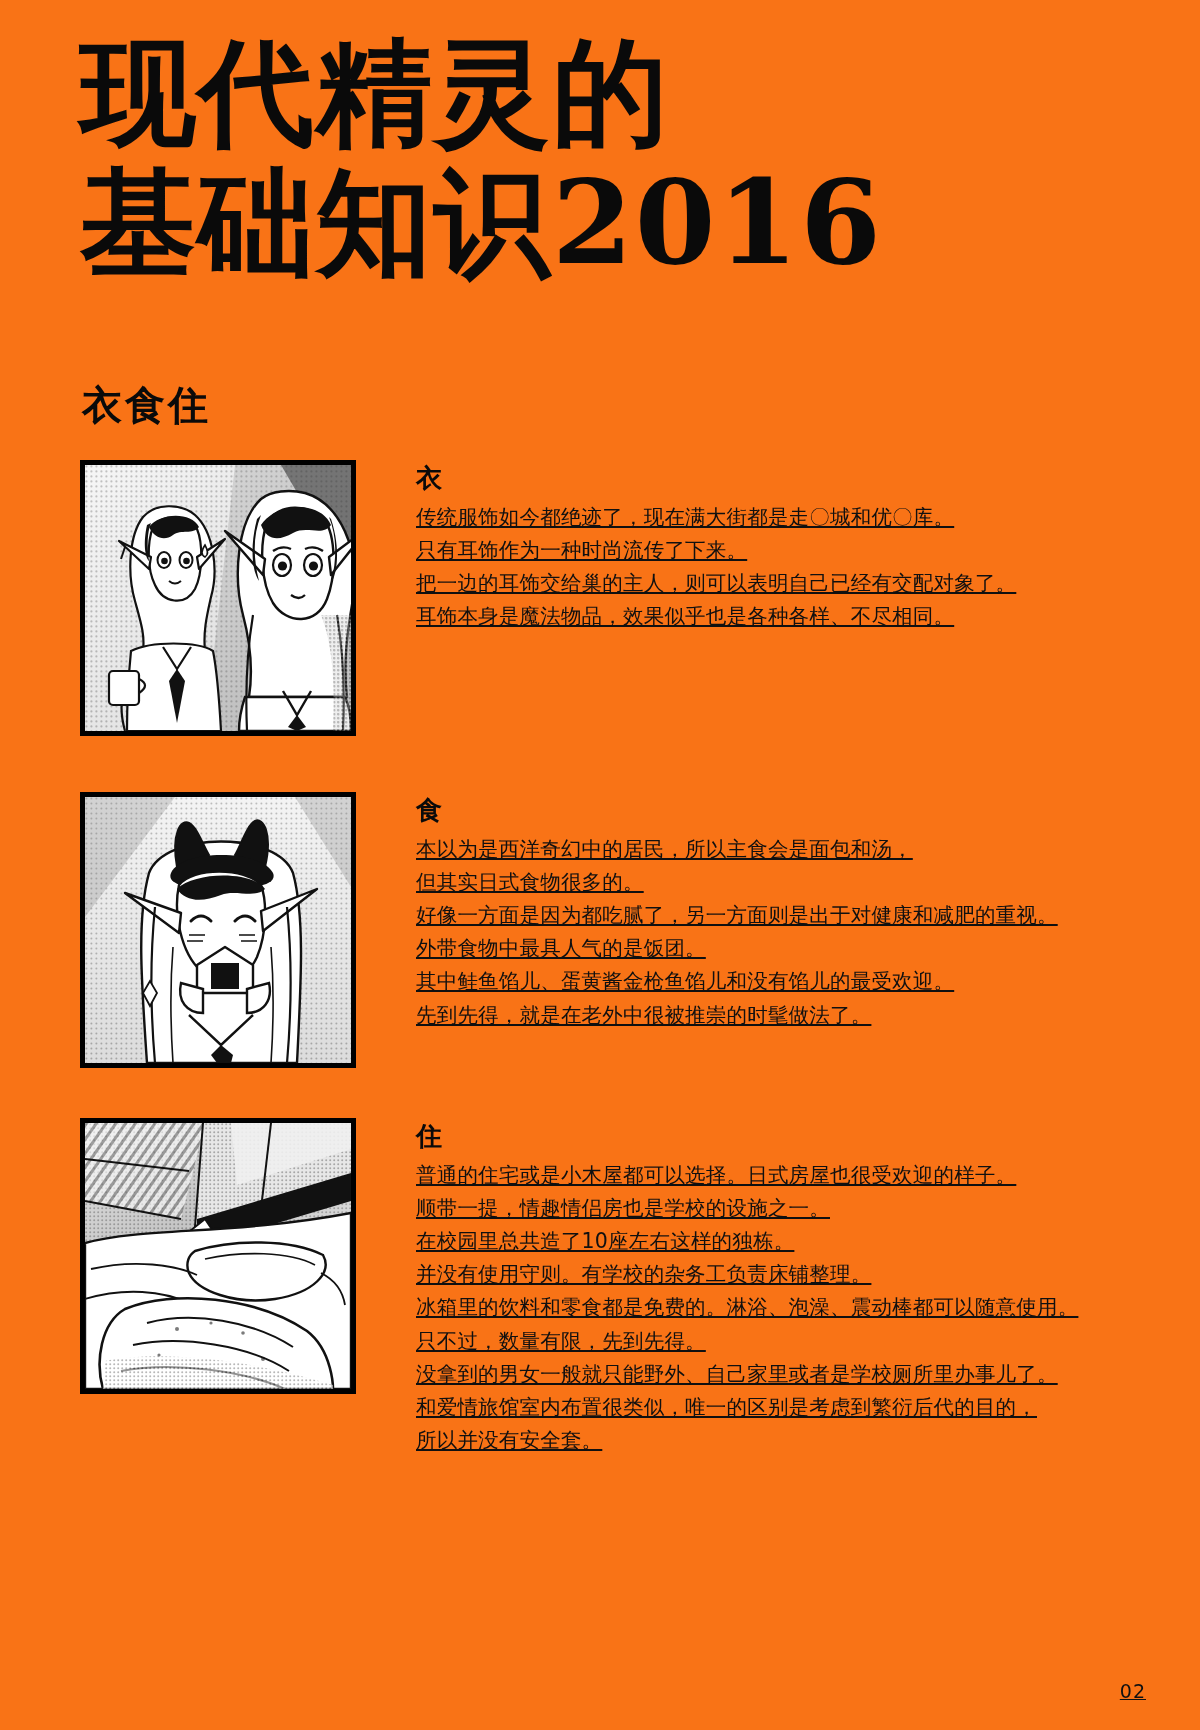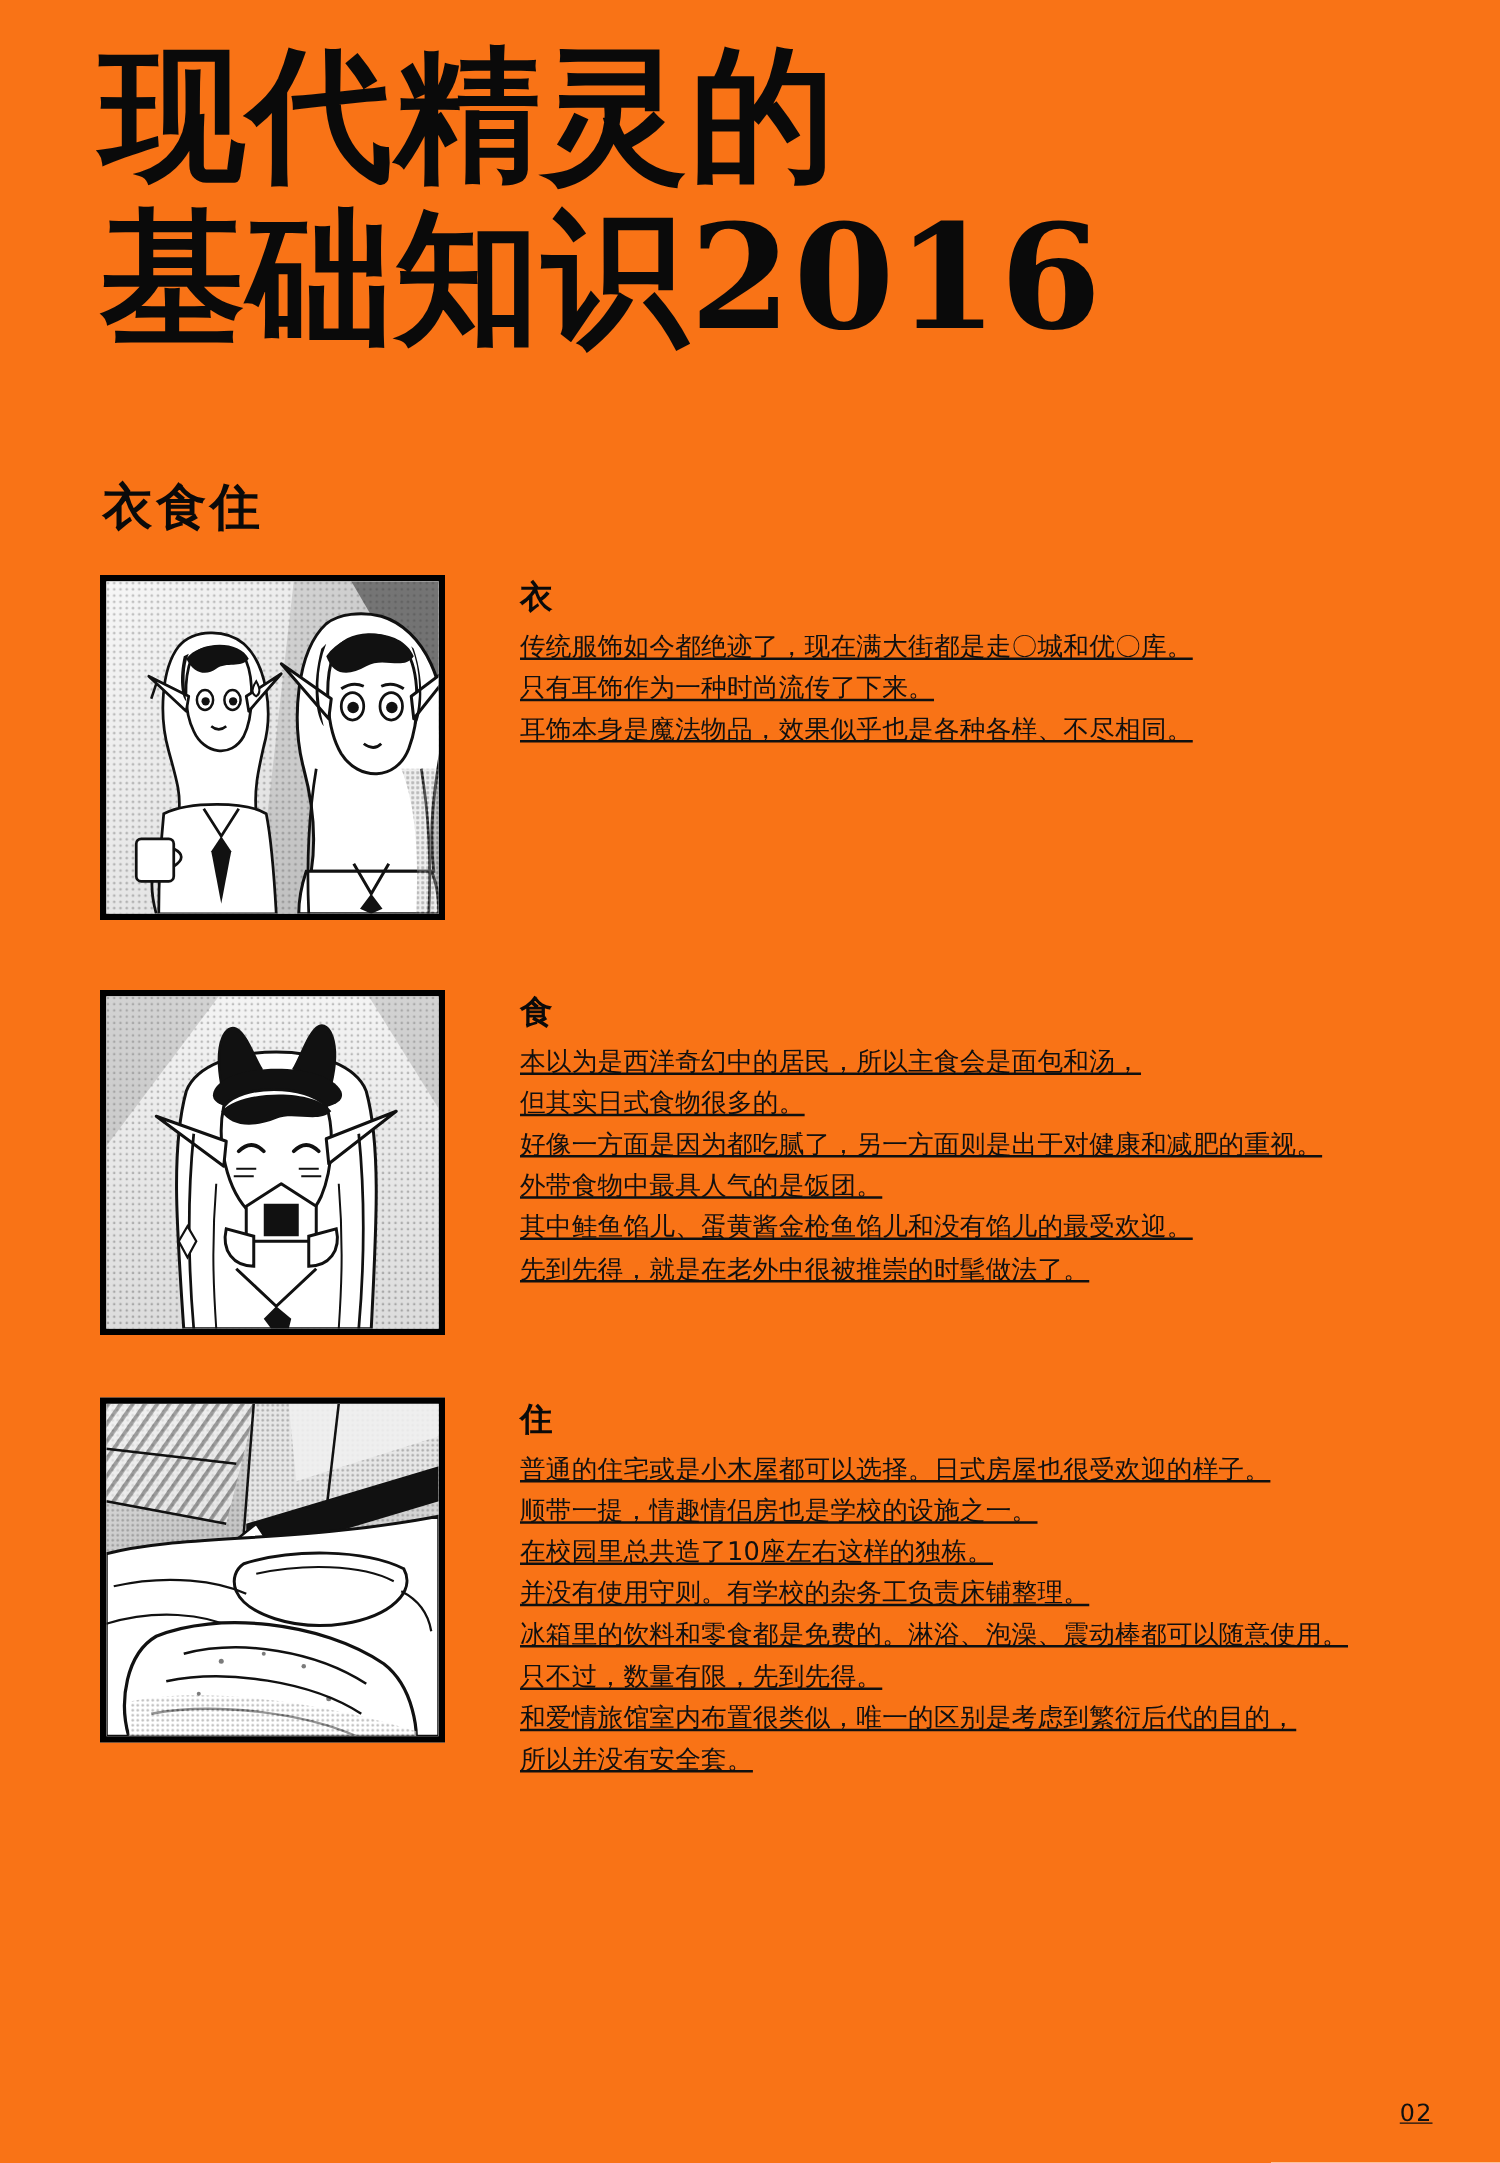--- a/index.html
+++ b/index.html
@@ -224,6 +224,7 @@
       <div class="entry-lines">
         <div>传统服饰如今都绝迹了，现在满大街都是走〇城和优〇库。</div>
         <div>只有耳饰作为一种时尚流传了下来。</div>
+        <div>把一边的耳饰交给巢的主人，则可以表明自己已经有交配对象了。</div>
         <div>耳饰本身是魔法物品，效果似乎也是各种各样、不尽相同。</div>
       </div>
     </div>

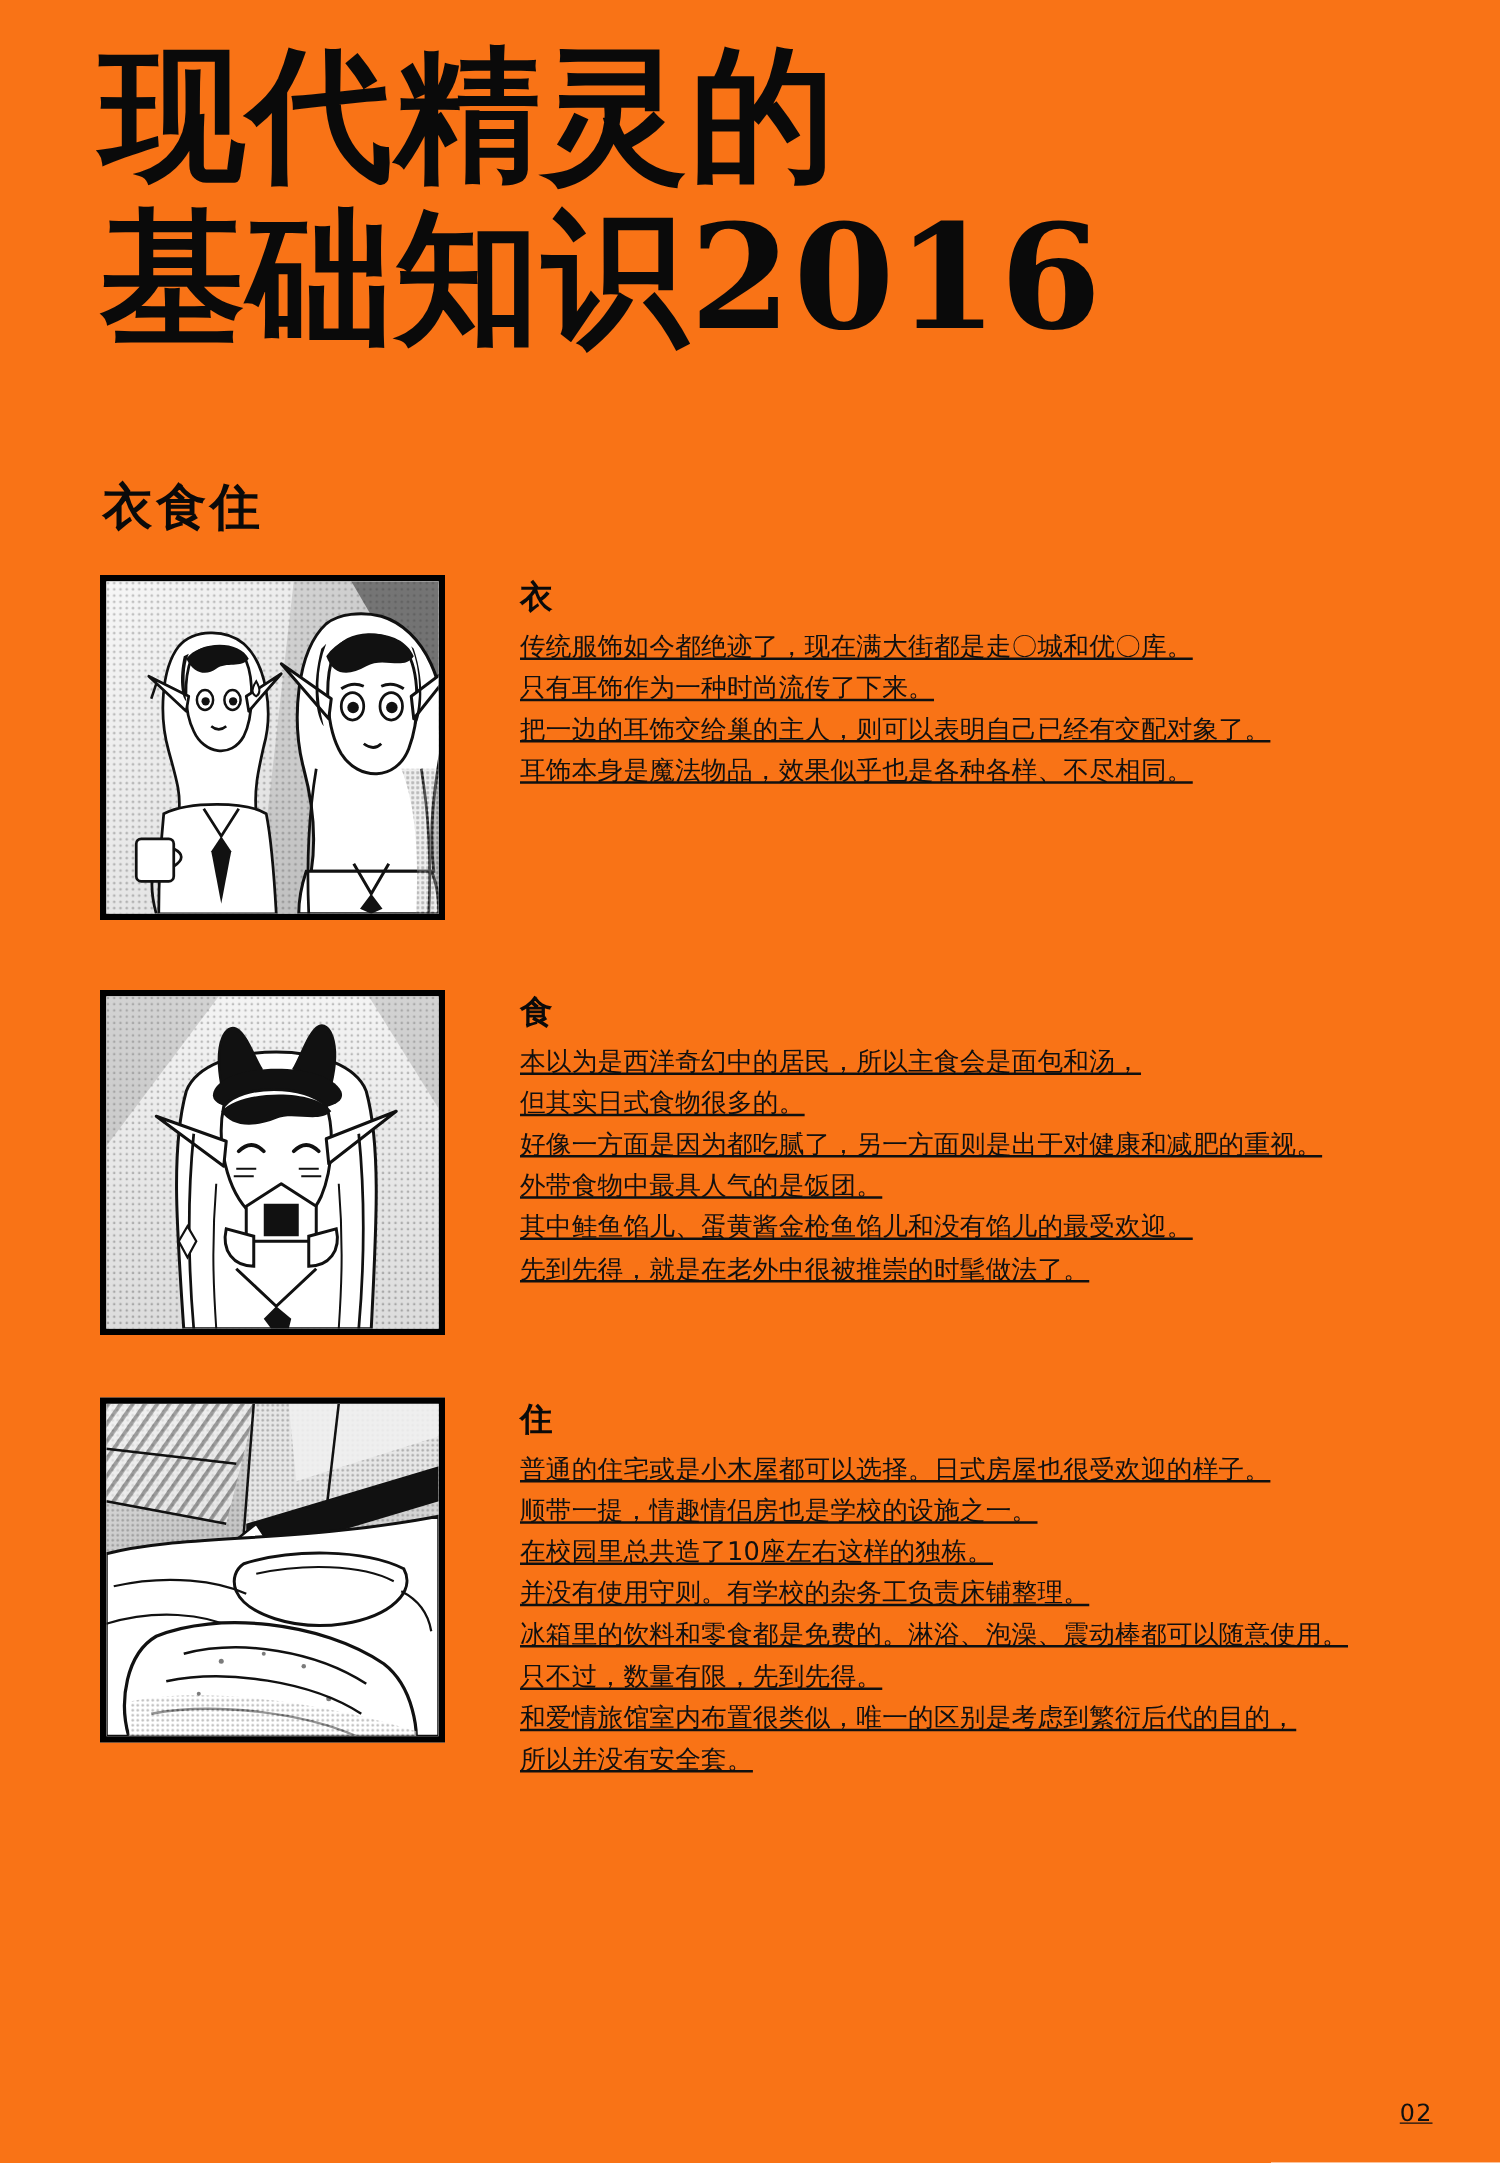--- a/index.html
+++ b/index.html
@@ -374,6 +374,7 @@
         <div>并没有使用守则。有学校的杂务工负责床铺整理。</div>
         <div>冰箱里的饮料和零食都是免费的。淋浴、泡澡、震动棒都可以随意使用。</div>
         <div>只不过，数量有限，先到先得。</div>
+        <div>没拿到的男女一般就只能野外、自己家里或者是学校厕所里办事儿了。</div>
         <div>和爱情旅馆室内布置很类似，唯一的区别是考虑到繁衍后代的目的，</div>
         <div>所以并没有安全套。</div>
       </div>

